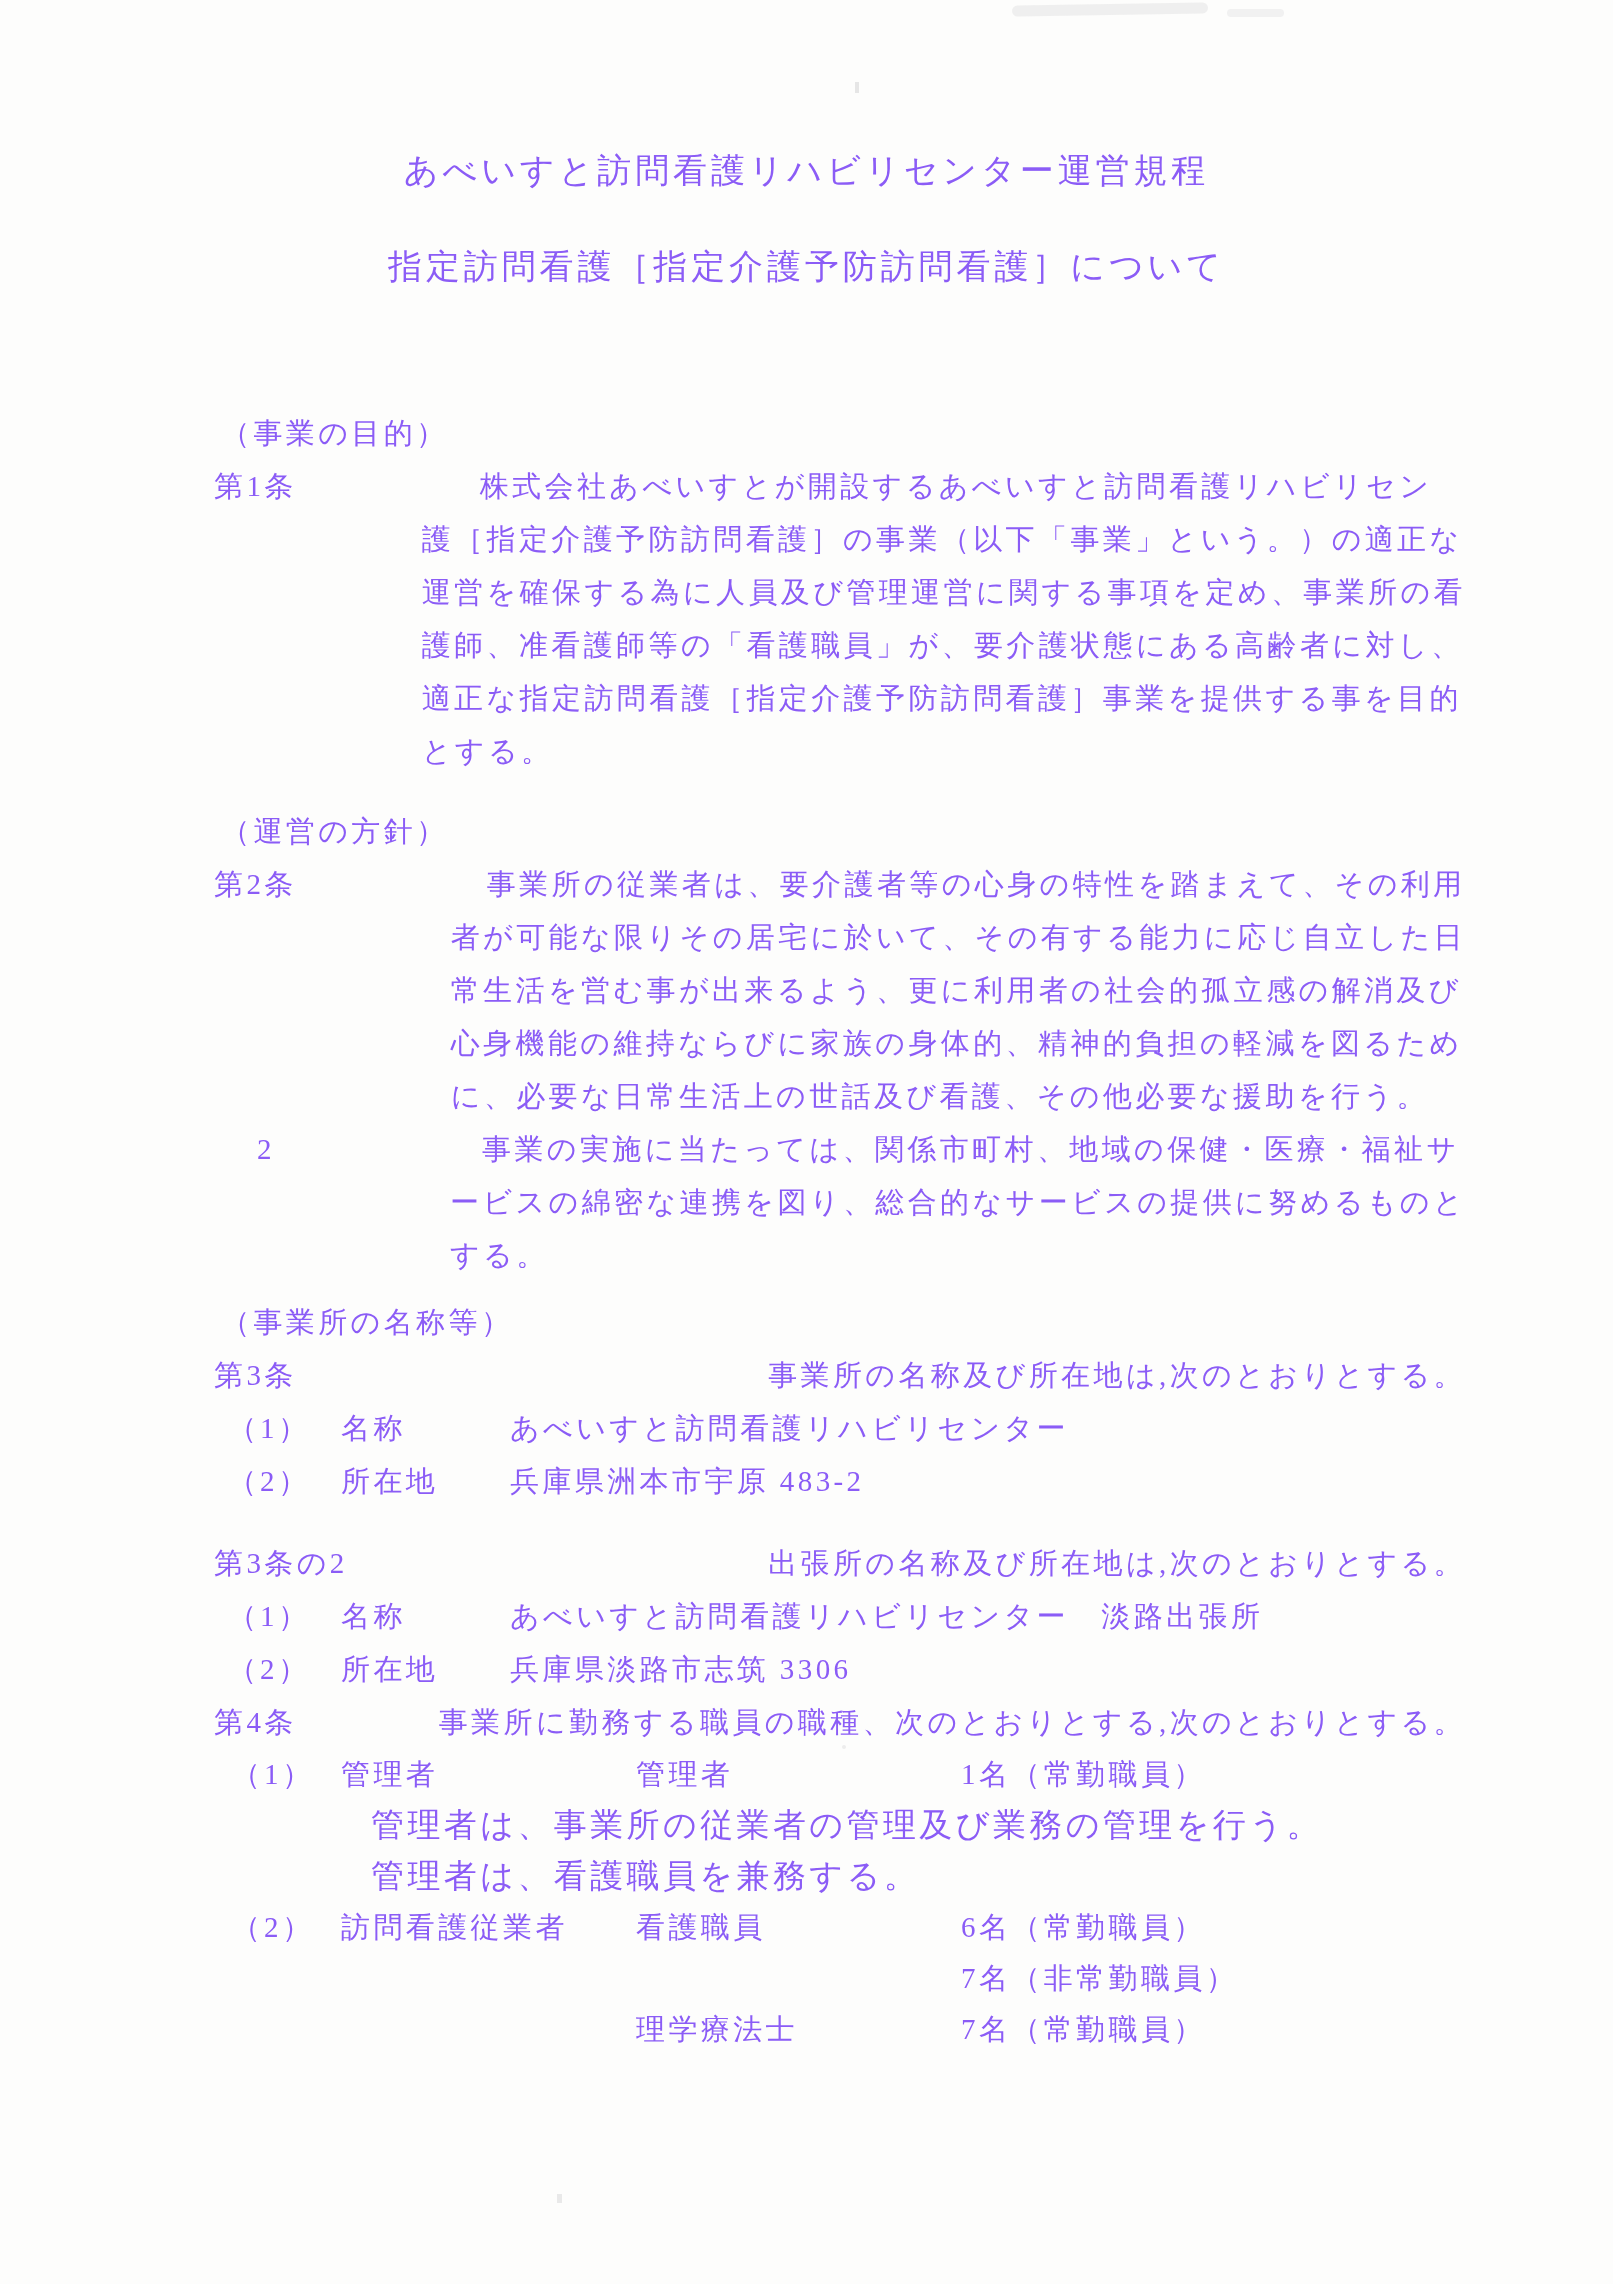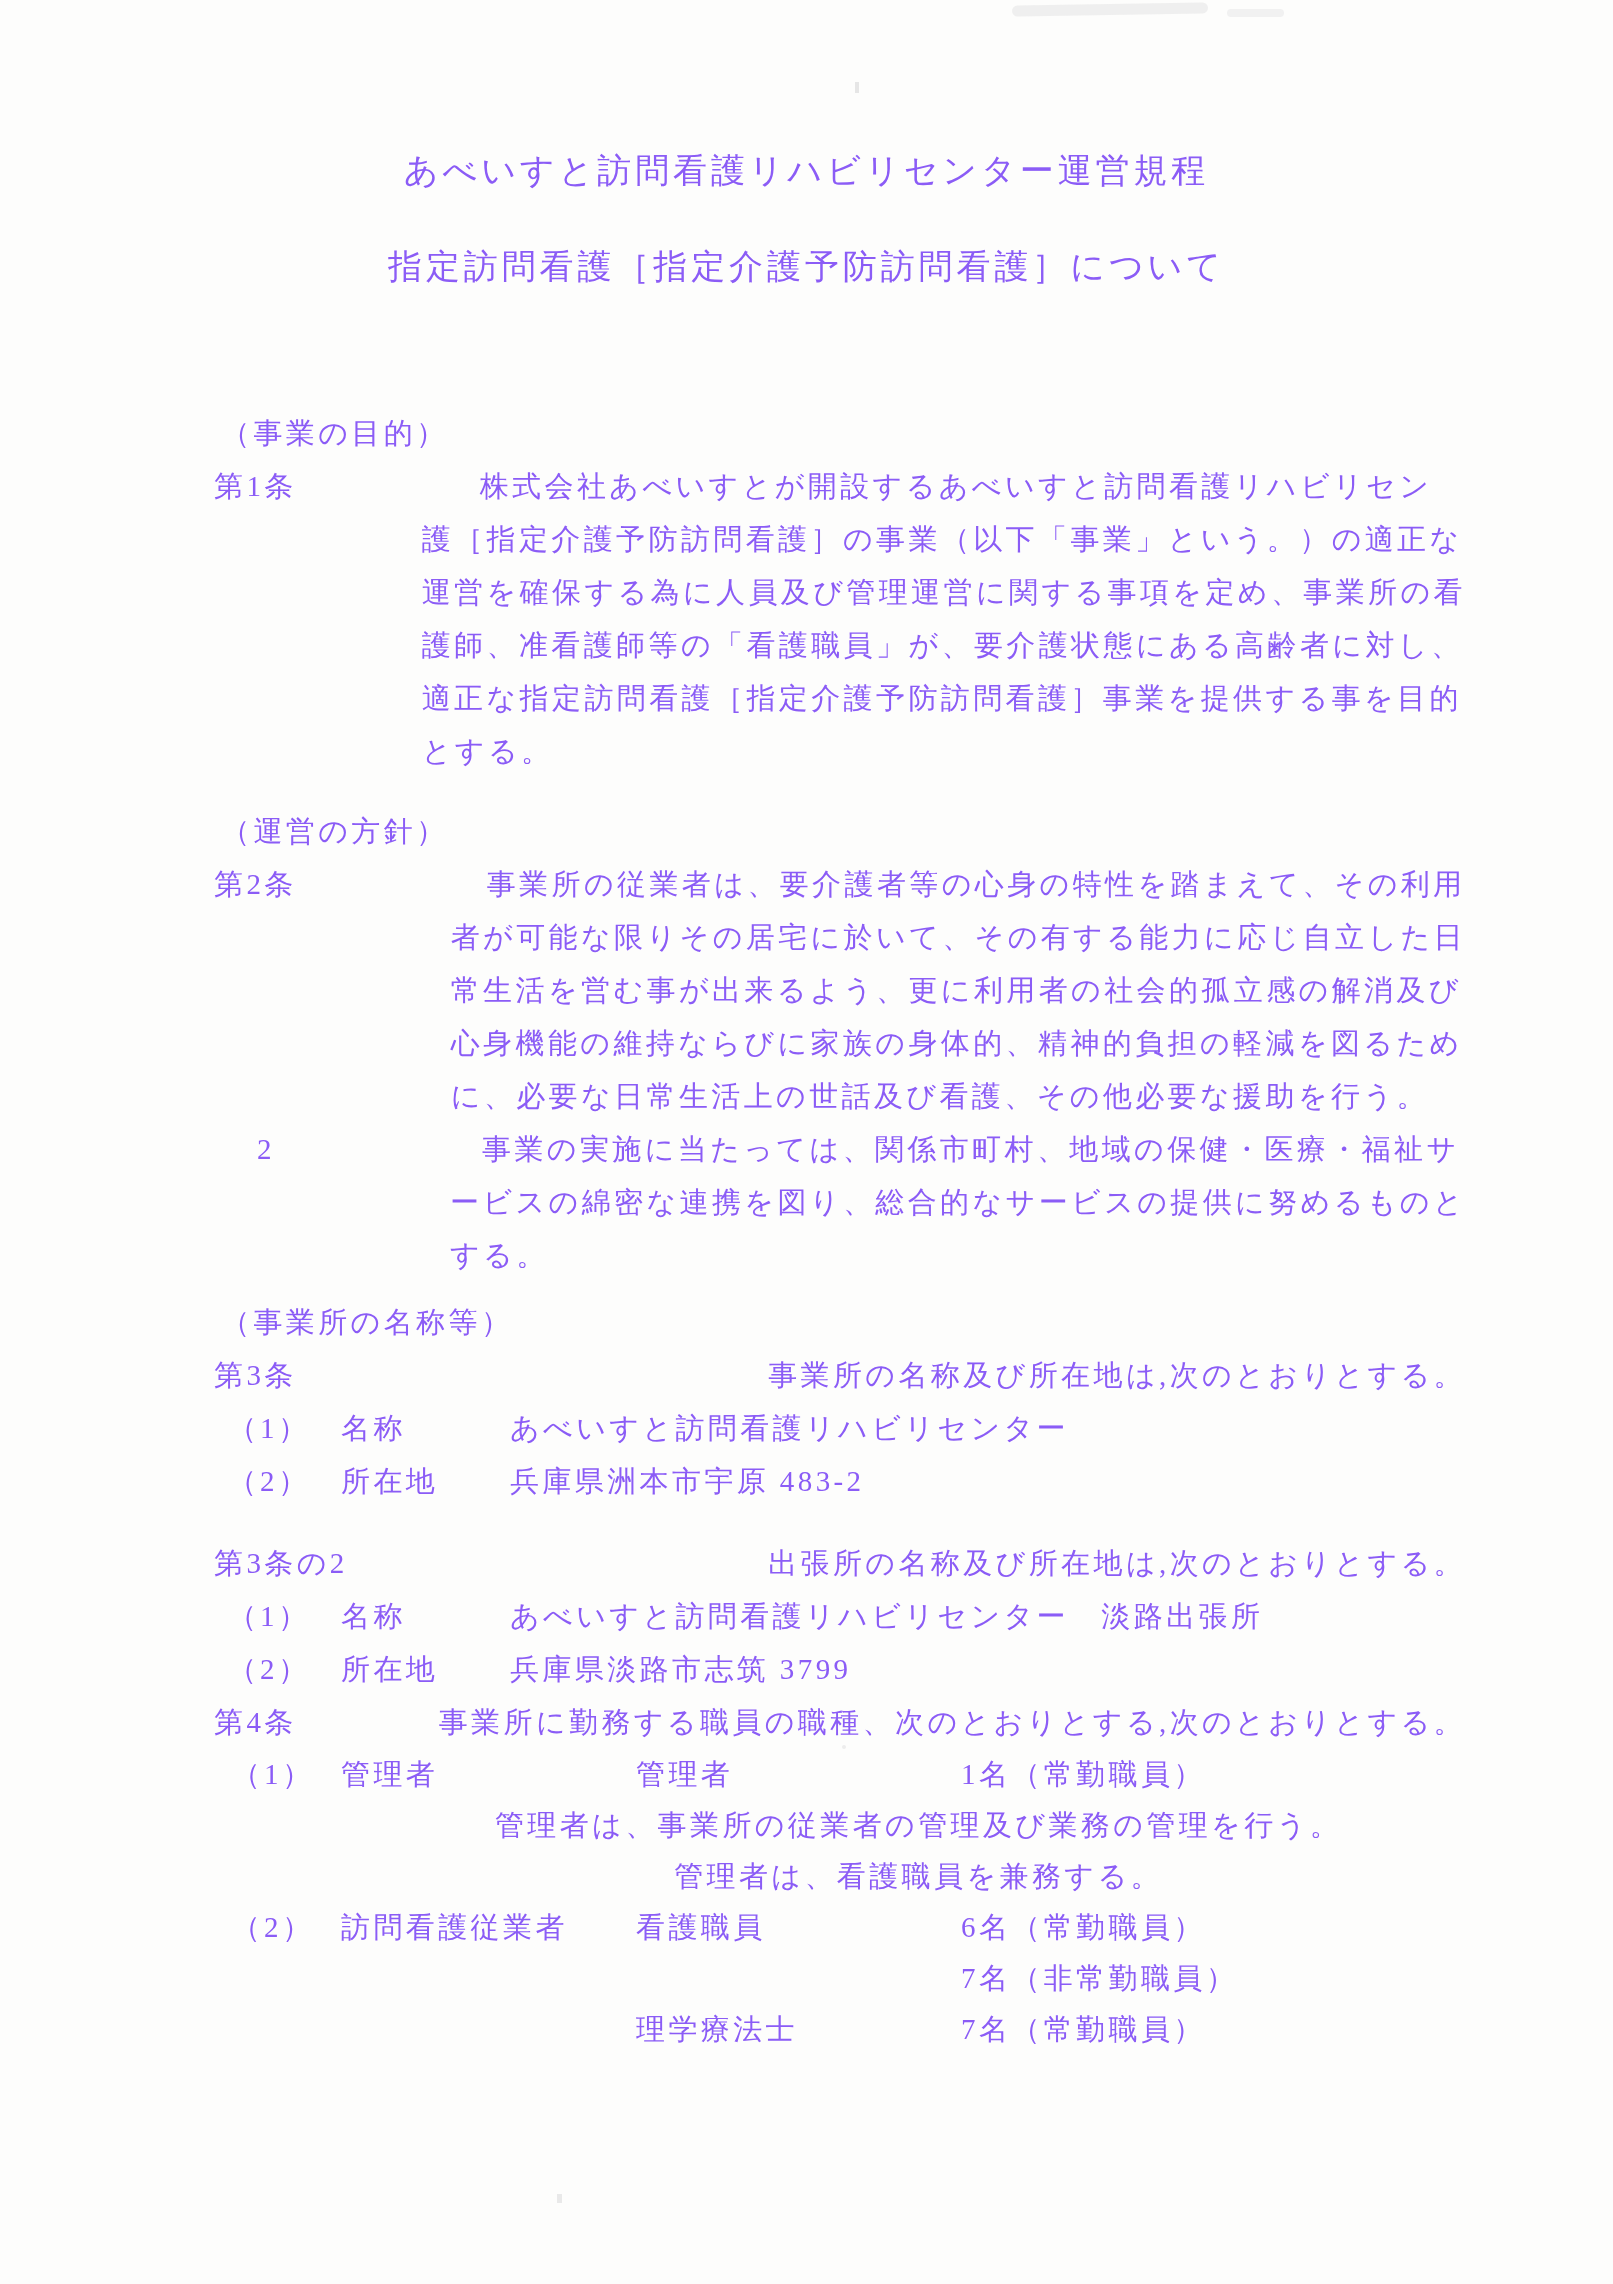--- a/index.html
+++ b/index.html
@@ -123,7 +123,7 @@
     <div class="row3">
       <div class="m3">（2）</div>
       <div class="f3">所在地</div>
-      <div class="v3">兵庫県淡路市志筑 3799</div>
+      <div class="v3">兵庫県淡路市志筑 3306</div>
     </div>
 
     <div class="article">

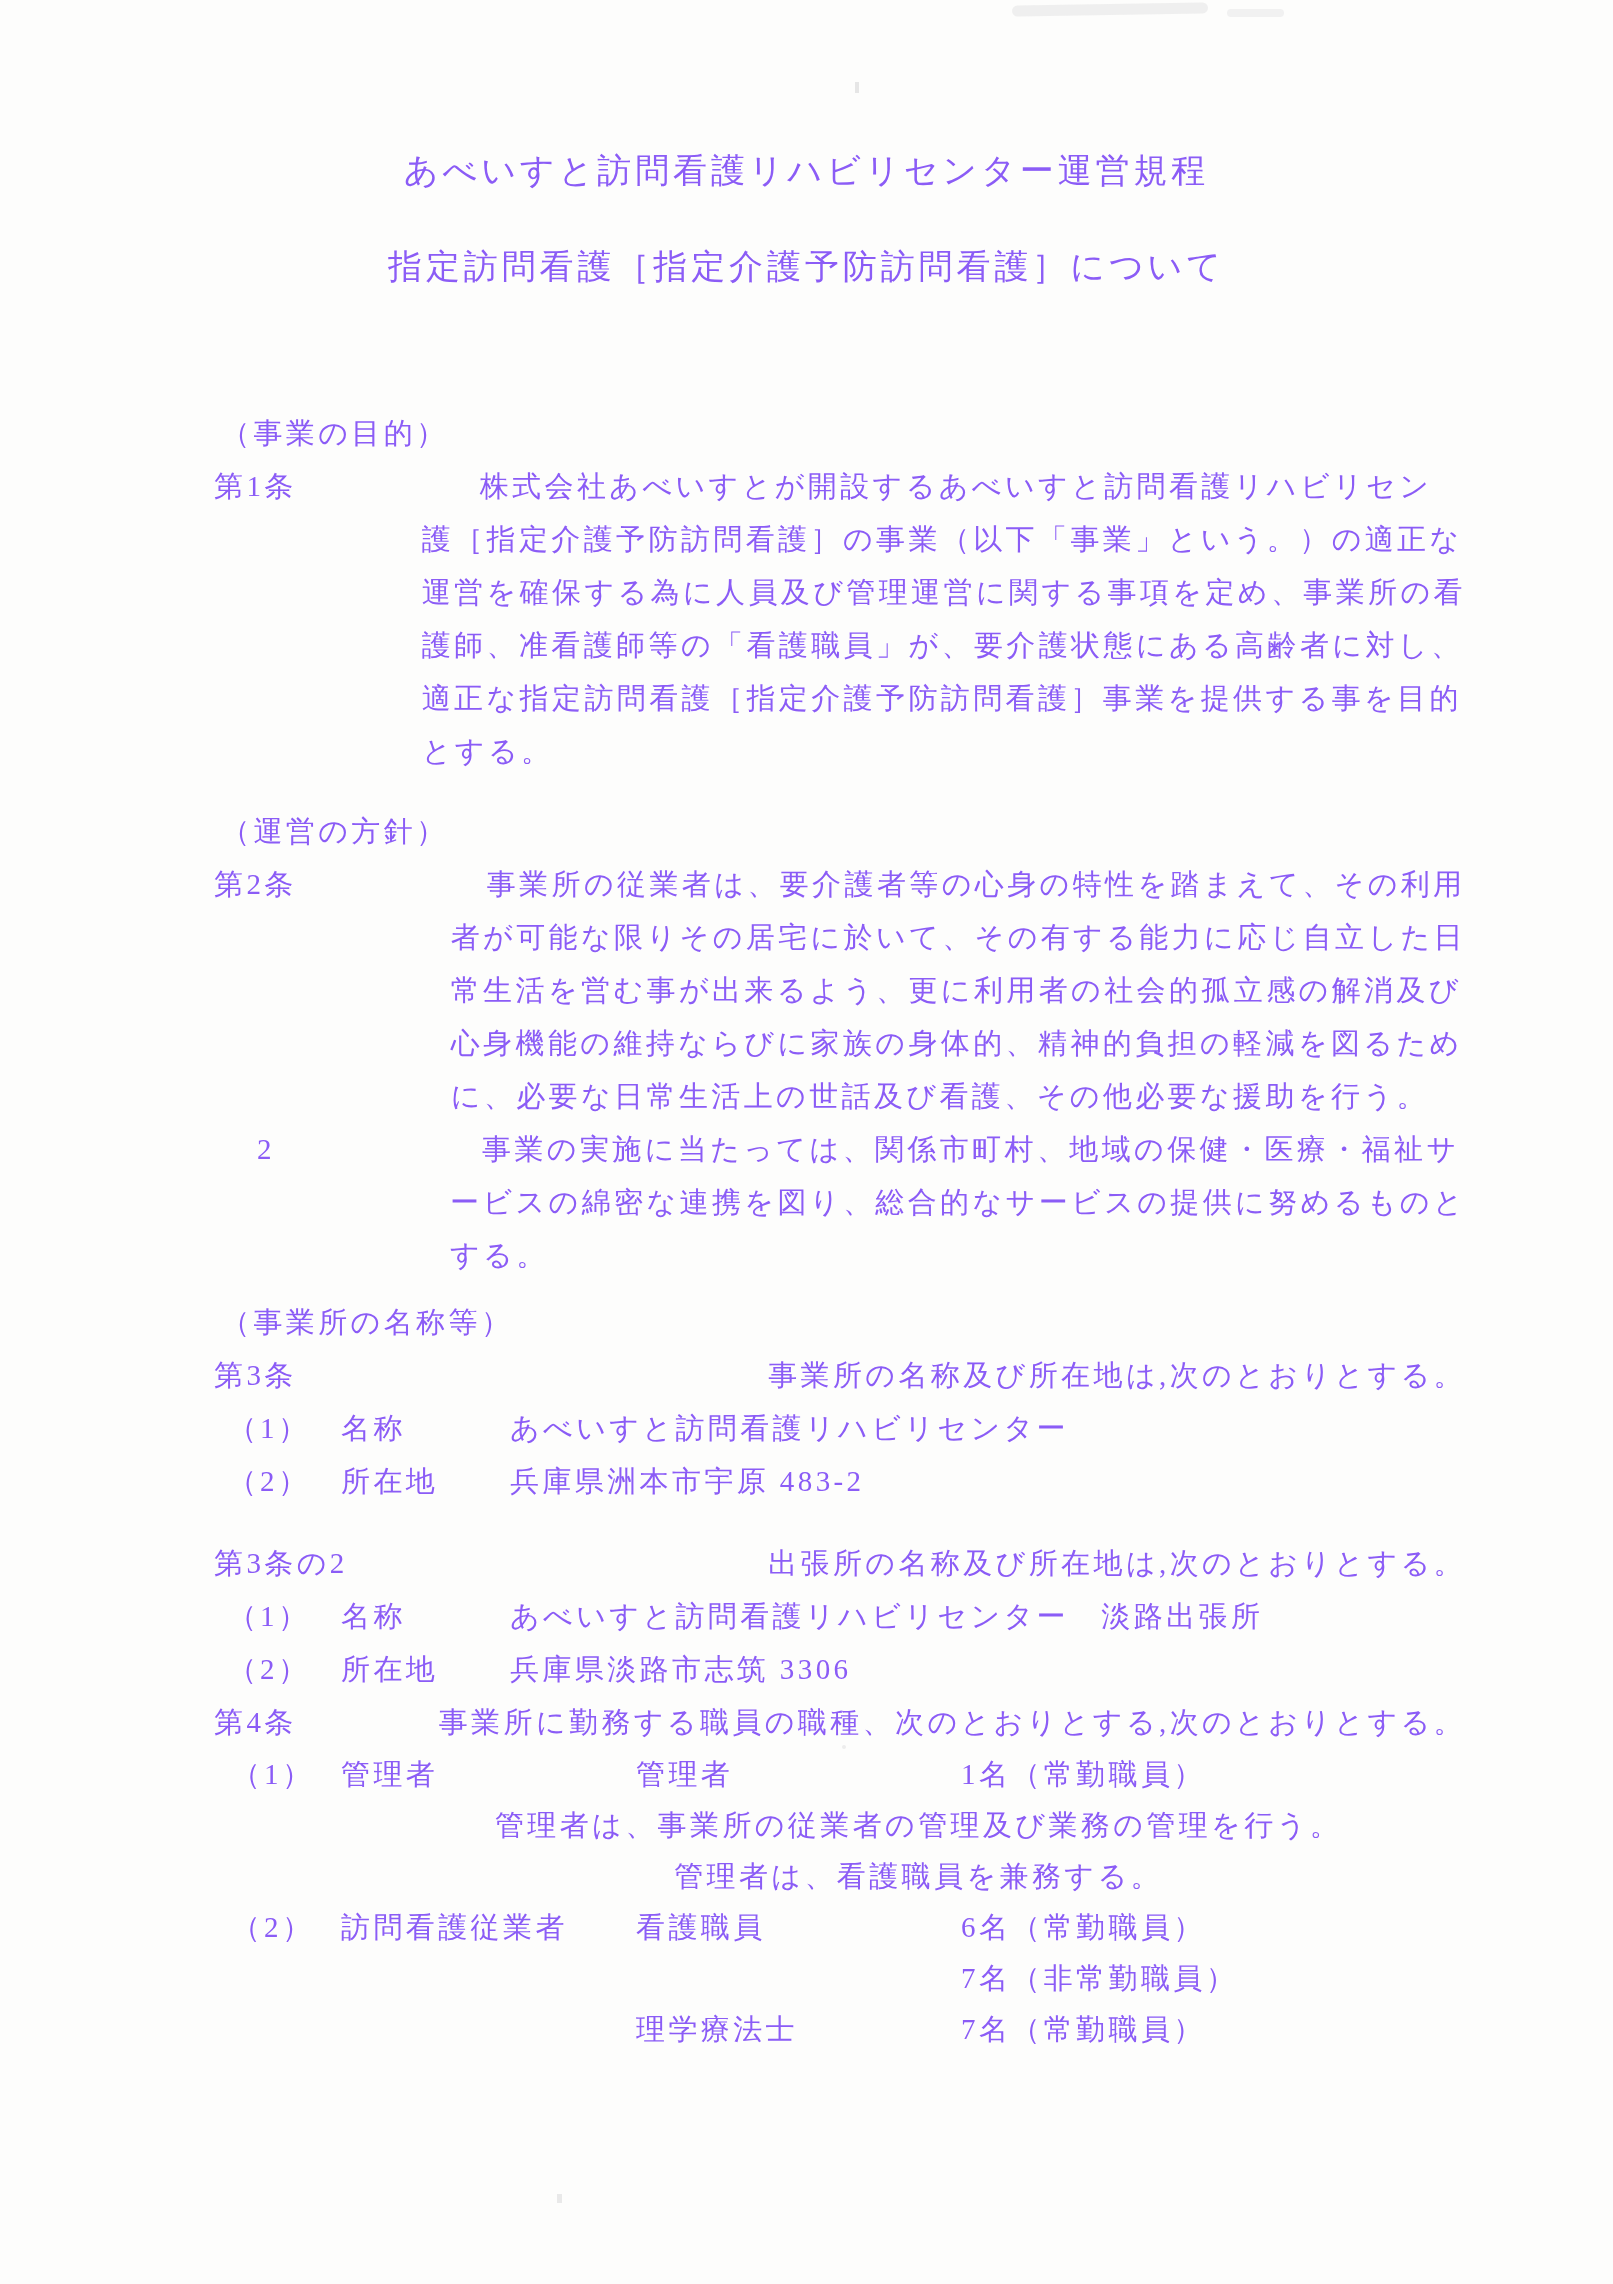--- a/index.html
+++ b/index.html
@@ -45,7 +45,7 @@
   .c4a{flex:none;width:295px;}
   .c4b{flex:none;width:325px;}
   .c4c{flex:none;}
-  .note{font-size:29px;letter-spacing:3.4px;line-height:51px;white-space:nowrap;padding-left:157px;text-align:center;}
+  .note{font-size:33px;letter-spacing:3.4px;line-height:51px;white-space:nowrap;padding-left:157px;}
   .artifact{position:absolute;}
   .smudge-tr{left:1012px;top:3.9px;width:196px;height:10.8px;background:#ececec;border-radius:5.9px;transform:rotate(-1deg);opacity:.85;}
   .smudge-tr2{left:1227px;top:8.8px;width:57px;height:7.8px;background:#f1f1f1;border-radius:3.9px;}

